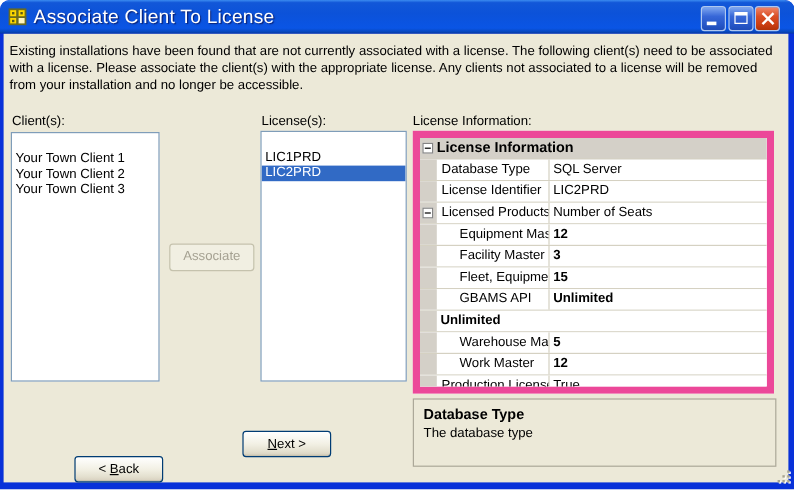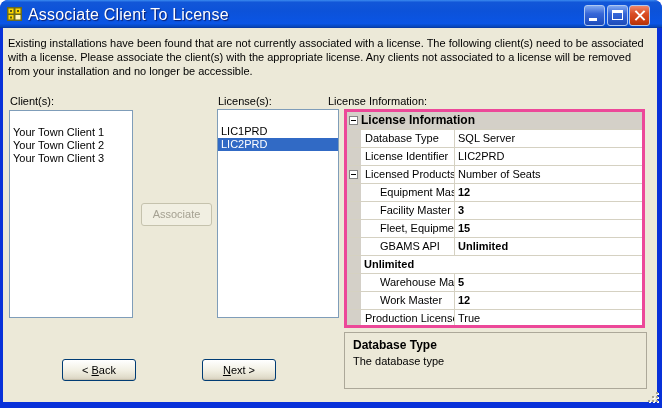--- a/index.html
+++ b/index.html
@@ -41,7 +41,7 @@
   .field-label { position:absolute; height:13px; }
   .lbl-clients { left:10px; top:95px; }
   .lbl-licenses { left:218px; top:95px; }
-  .lbl-info { left:328px; top:95px; }
+  .lbl-info { left:344px; top:95px; }
   
   .listbox {
     position:absolute; background:#fff; border:1px solid #7F9DB9; overflow:hidden;

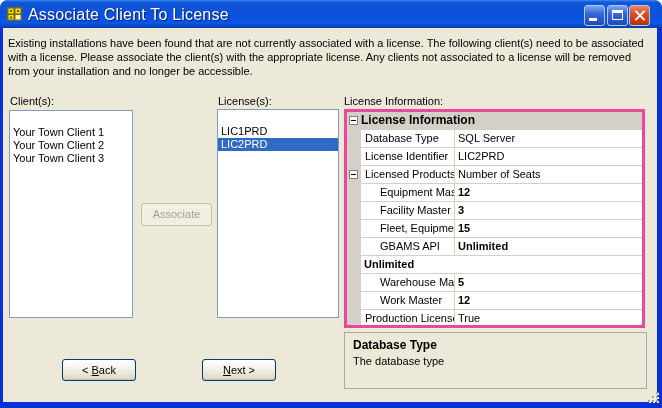--- a/index.html
+++ b/index.html
@@ -69,7 +69,7 @@
   
   .propgrid {
     position:absolute; left:344px; top:109px; width:301px; height:219px;
-    background:#fff; border:3px solid #ec4899; overflow:hidden;
+    background:#fff; border:6px solid #ec4899; overflow:hidden;
   }
   .pg-row { display:flex; height:18px; border-bottom:1px solid #D5D1C2; background:#fff; }
   .pg-strip { width:14px; flex:0 0 14px; background:#D4D0C8; position:relative; }

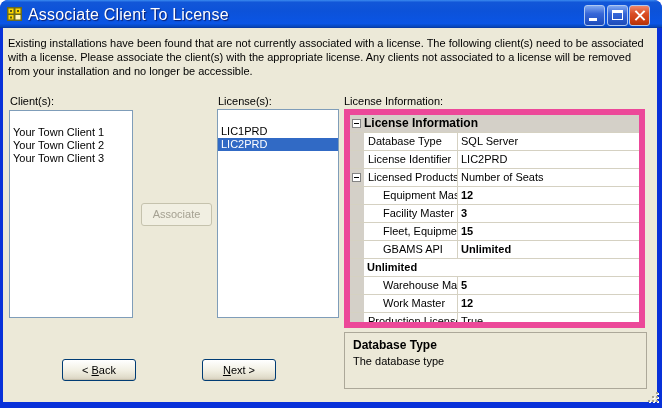--- a/index.html
+++ b/index.html
@@ -63,7 +63,7 @@
     left:141px; top:176px; width:71px; height:23px; line-height:21px;
     border:1px solid #C5C2AD; background:#F1EFE2; color:#A5A192; box-shadow:none;margin-top:27px;
   }
-  .btn-back { left:62px; top:359px; width:74px; height:22px; line-height:20px; }
+  .btn-back { left:62px; top:380px; width:74px; height:22px; line-height:20px; }
   .btn-next { left:202px; top:359px; width:74px; height:22px; line-height:20px; }
   .accesskey { text-decoration:underline; }
   

